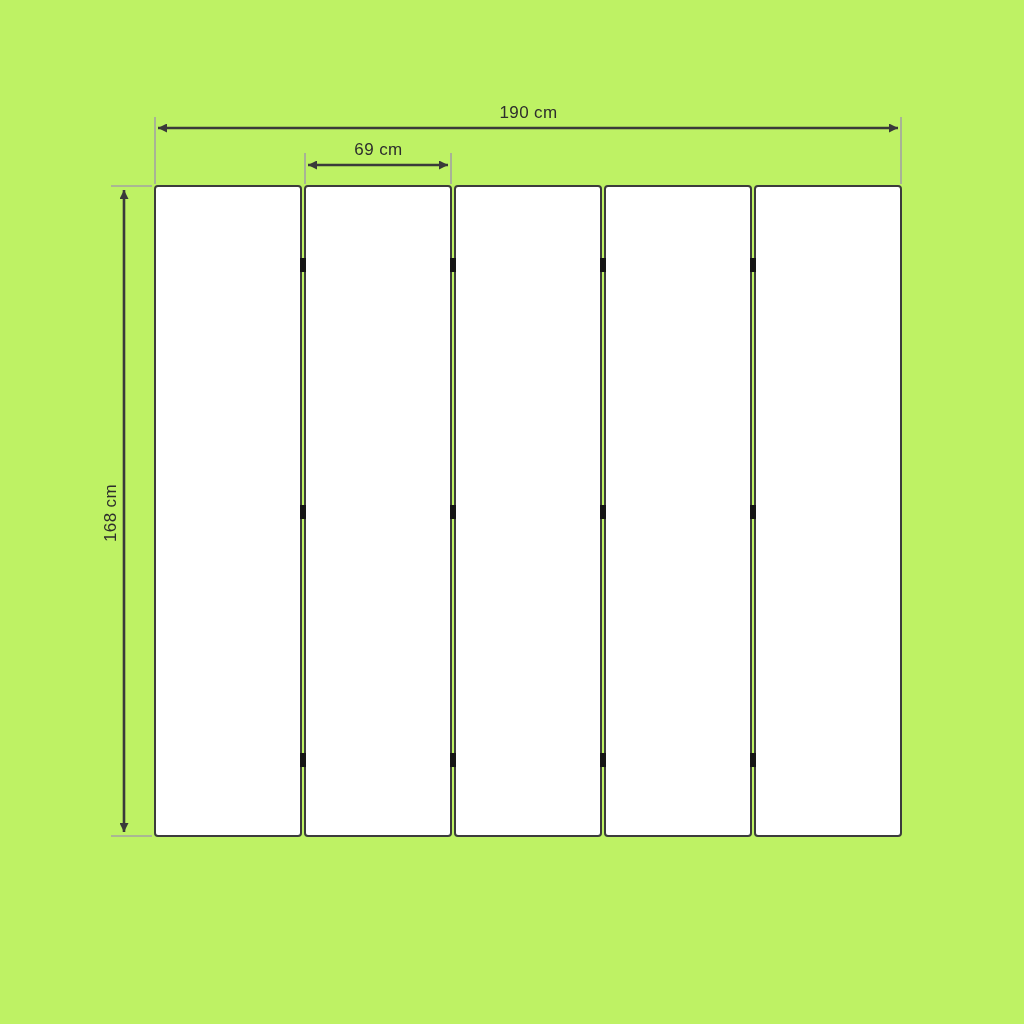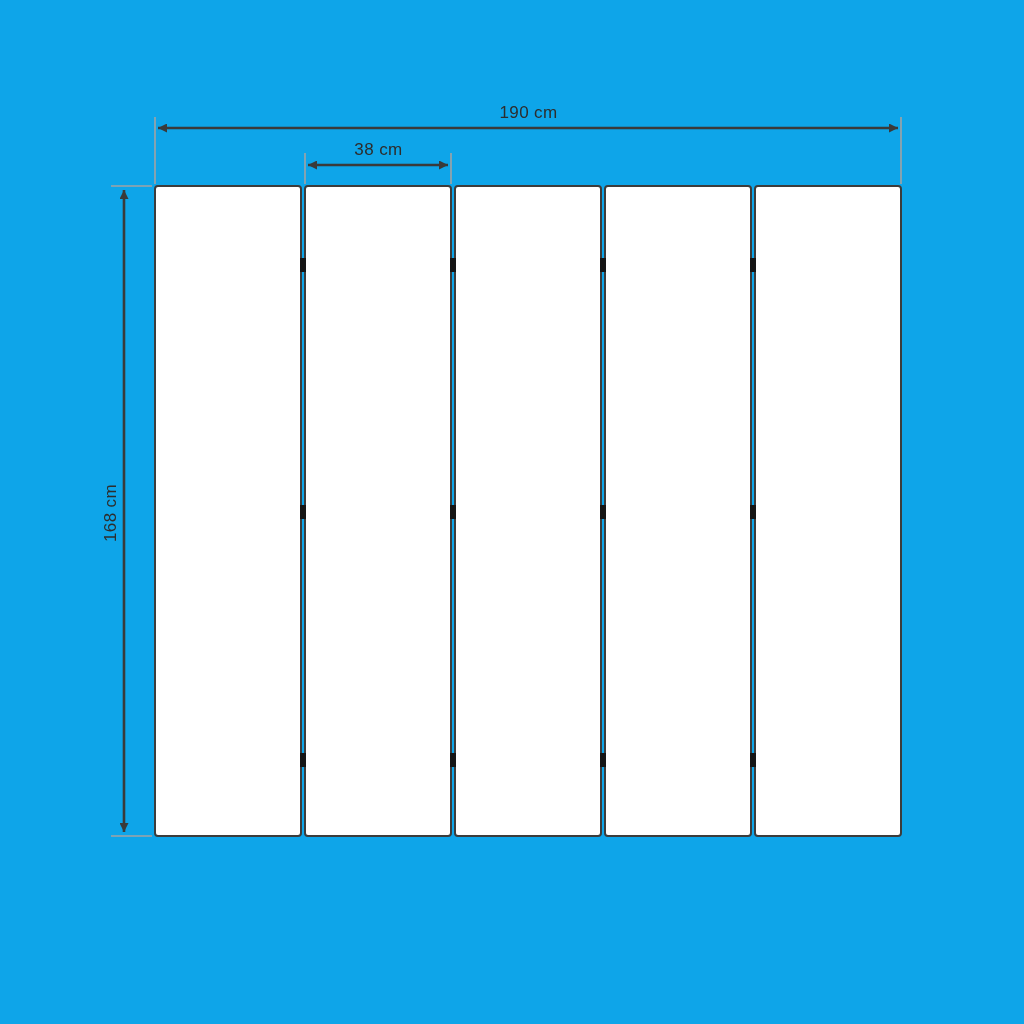--- a/index.html
+++ b/index.html
@@ -11,7 +11,7 @@
     position: relative;
     width: 1024px;
     height: 1024px;
-    background: #0ea5e9;
+    background: #bef264;
     overflow: hidden;
     font-family: "Liberation Sans", "DejaVu Sans", sans-serif;
   }

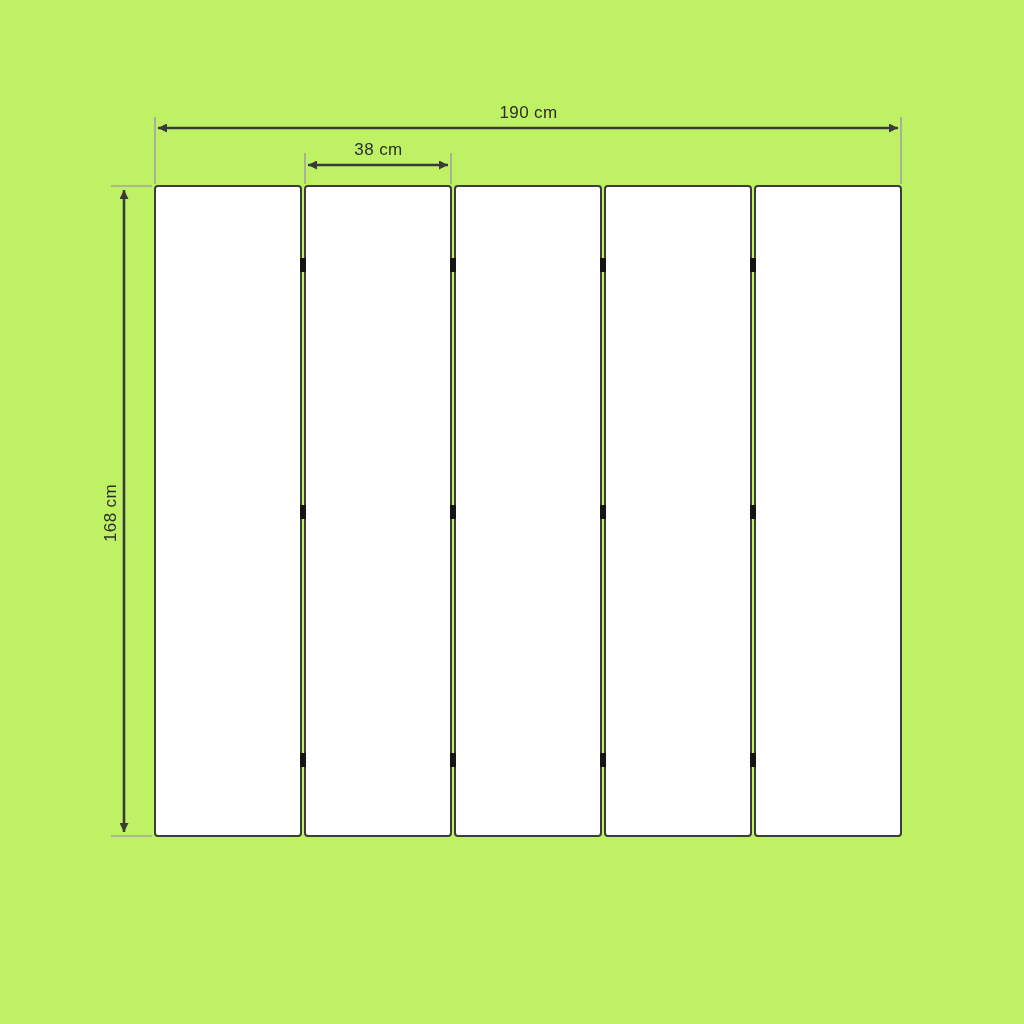--- a/index.html
+++ b/index.html
@@ -98,7 +98,7 @@
 
   <div class="dim-label dim-label-total-width">190 cm</div>
 
-  <div class="dim-label dim-label-panel-width">38 cm</div>
+  <div class="dim-label dim-label-panel-width">69 cm</div>
 
   <div class="dim-label dim-label-height">168 cm</div>
 

